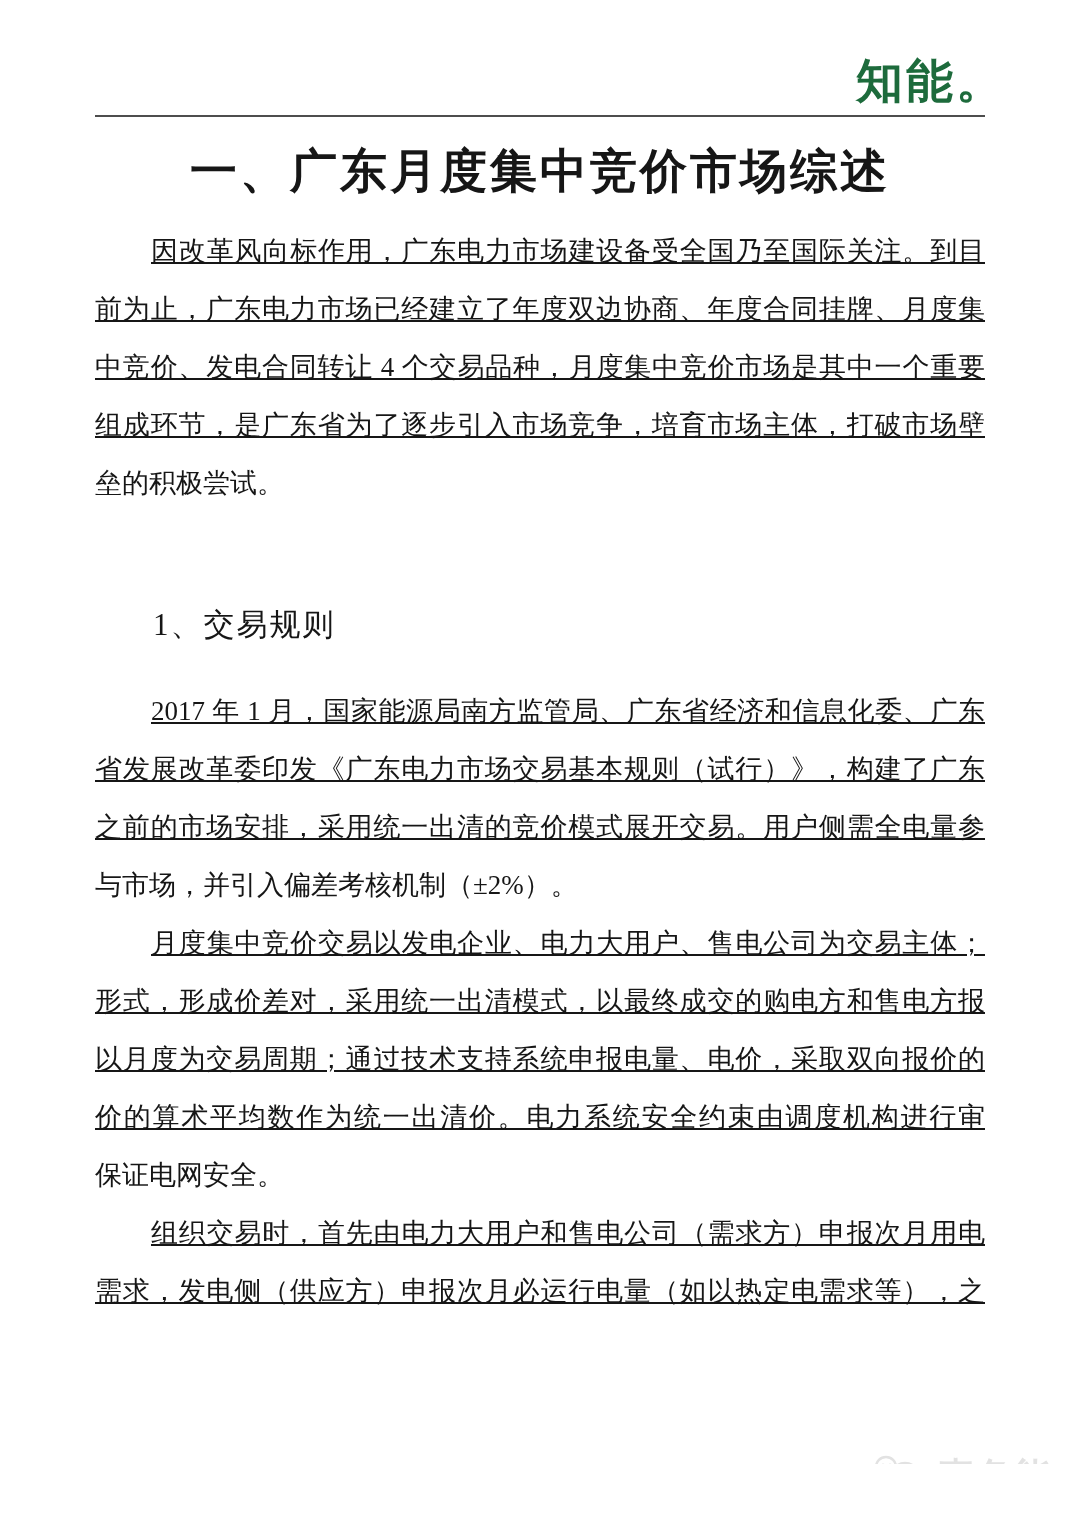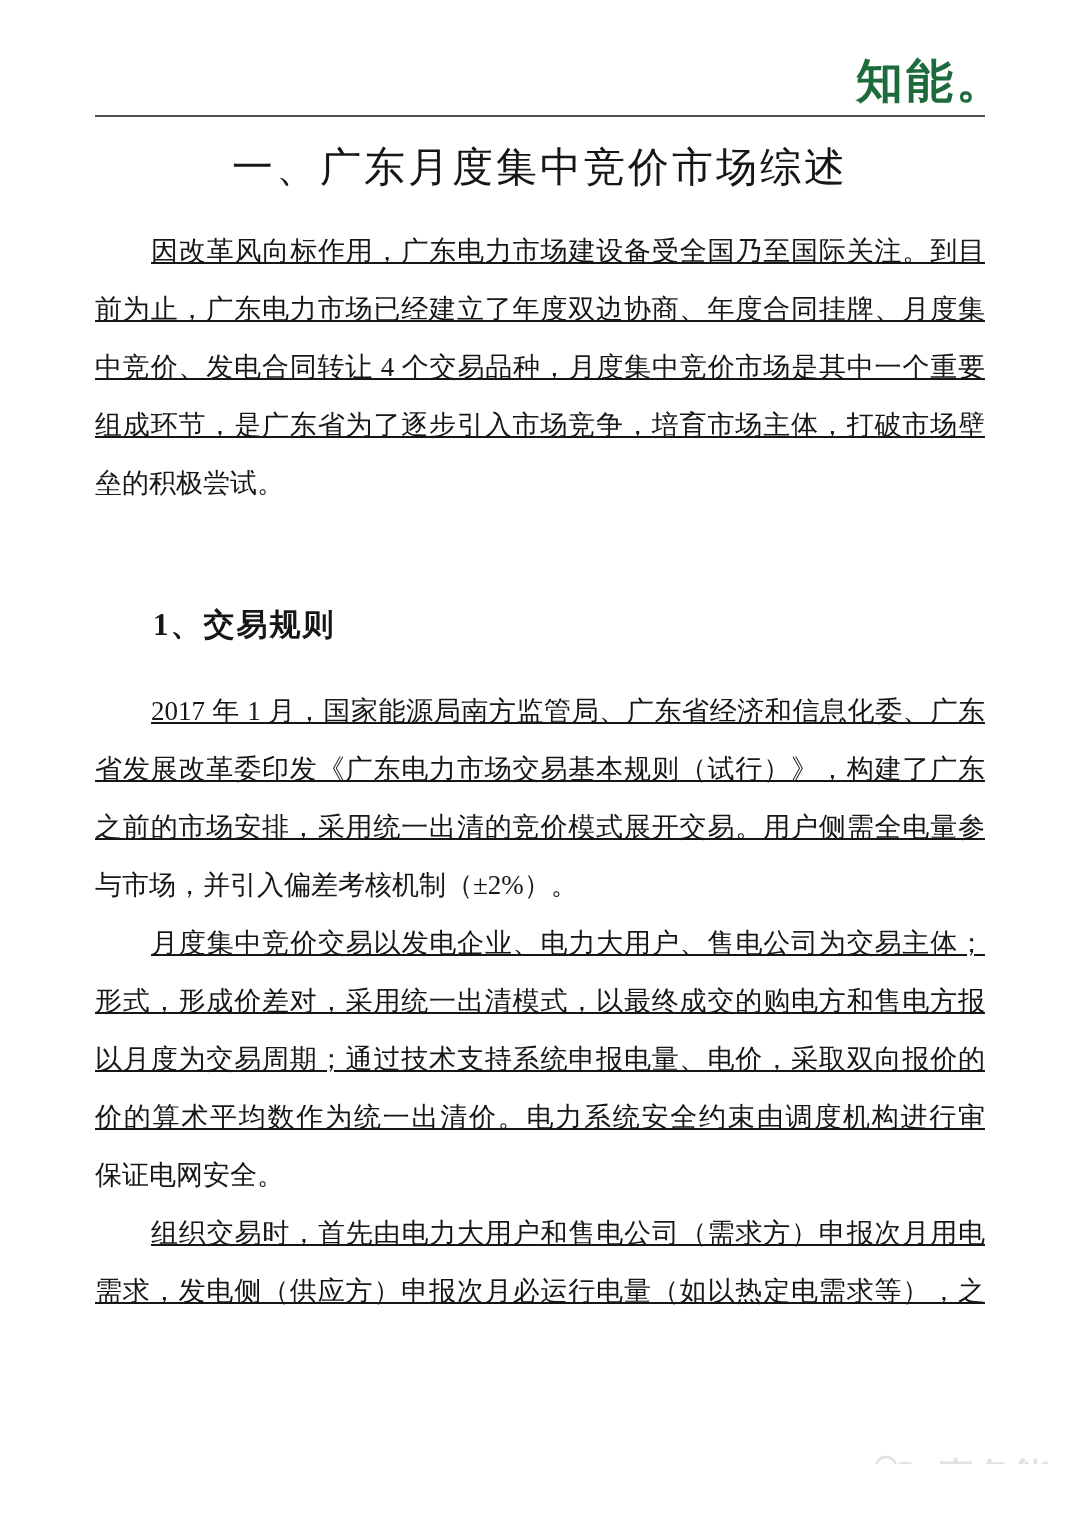--- a/index.html
+++ b/index.html
@@ -23,7 +23,7 @@
   }
   .doc-title{
     position:absolute;left:95px;top:140px;width:890px;
-    text-align:center;font-size:41px;font-weight:normal;
+    text-align:center;font-size:47px;font-weight:bold;
     letter-spacing:3px;white-space:nowrap;
   }
   .content{

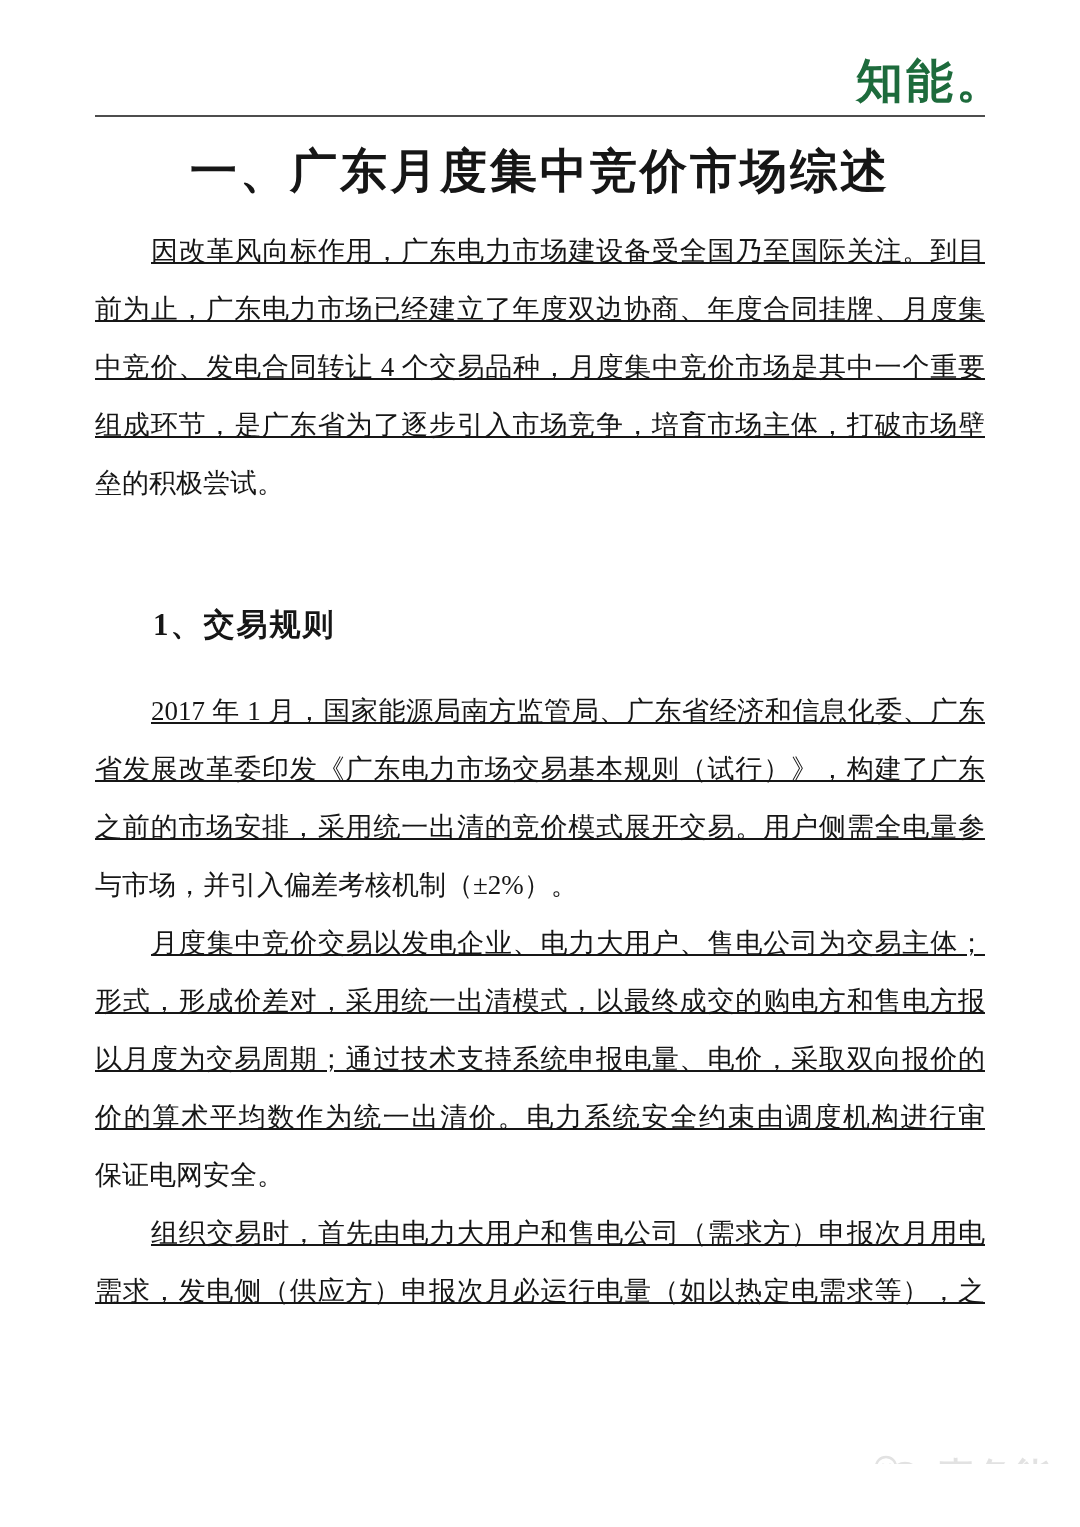--- a/index.html
+++ b/index.html
@@ -46,7 +46,7 @@
     margin-top:84px;
     height:58px;line-height:58px;
     padding-left:58px;
-    font-size:31px;font-weight:bold;
+    font-size:31px;font-weight:normal;
     letter-spacing:2px;
   }
   .para{margin:0;padding:0;}

